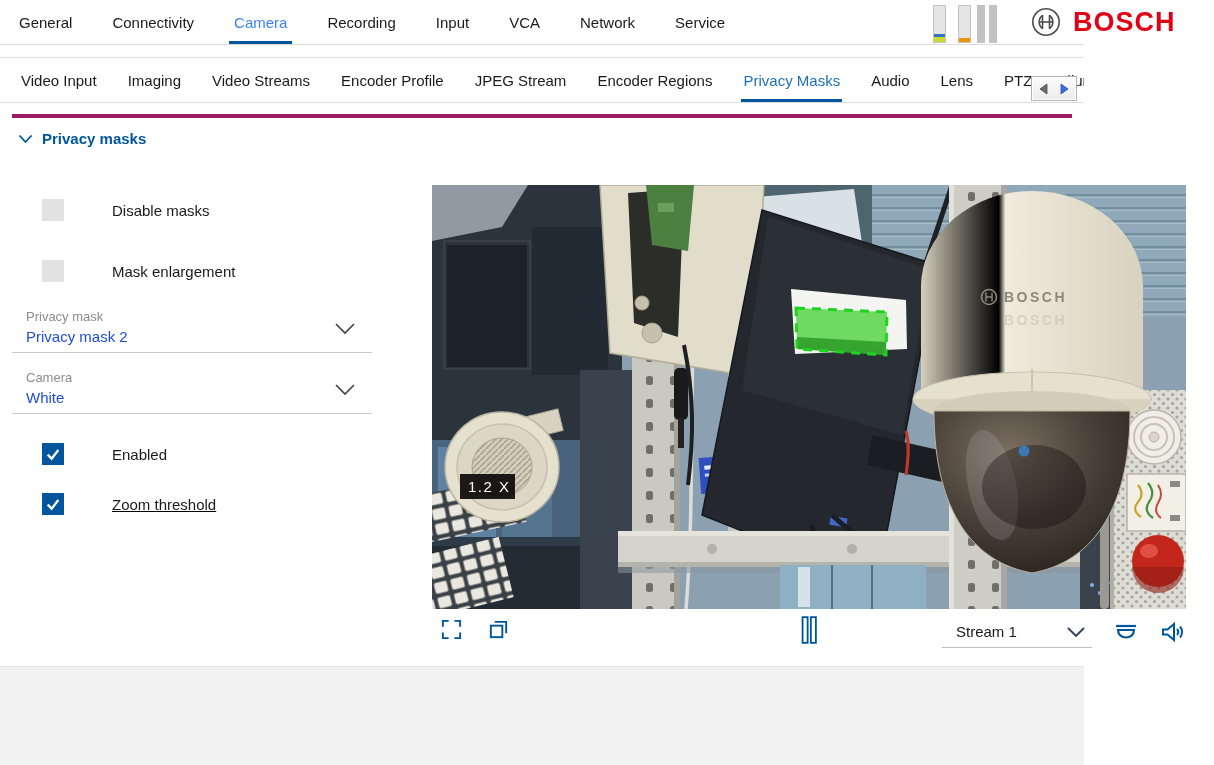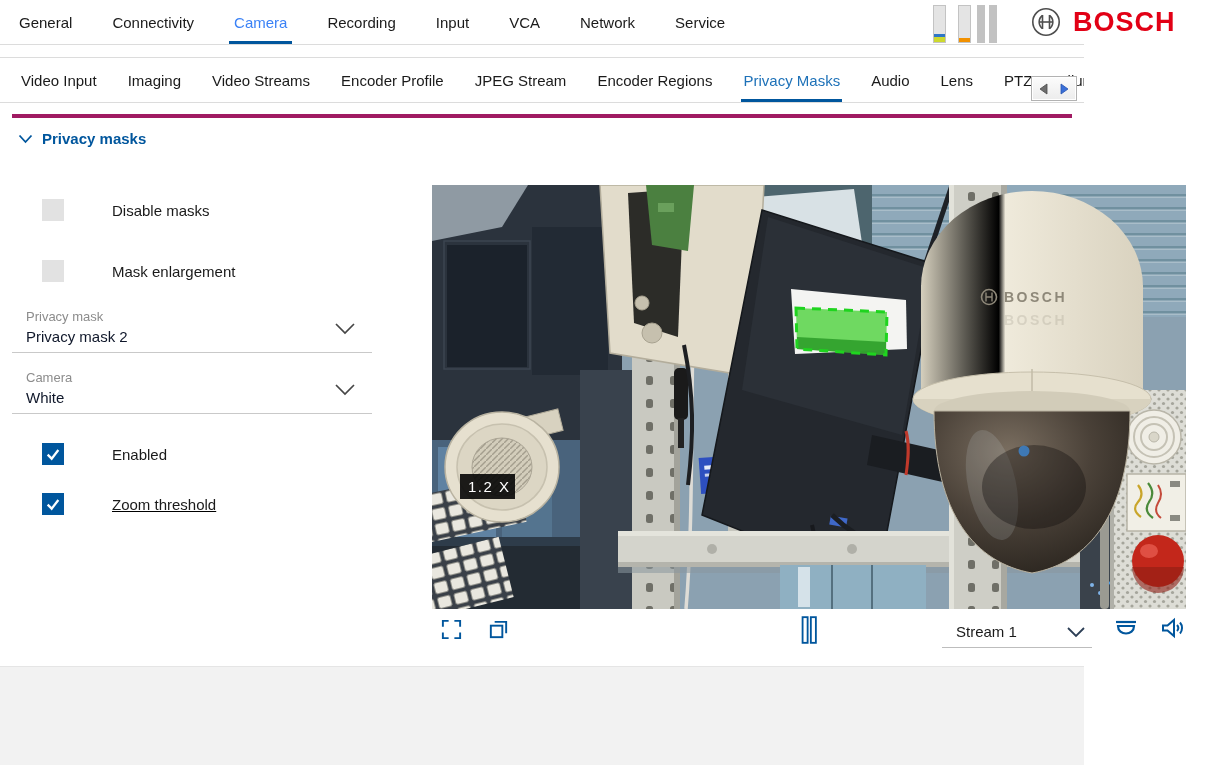--- a/index.html
+++ b/index.html
@@ -47,7 +47,7 @@
 
   .field{position:absolute;left:12px;width:360px;height:45px;border-bottom:1px solid #c9c9c9;box-sizing:border-box;padding-left:14px;cursor:pointer;}
   .field .flabel{font-size:13px;color:#8c8c8c;padding-top:1px;}
-  .field .fvalue{font-size:15px;color:#0f172a;margin-top:4px;}
+  .field .fvalue{font-size:15px;color:#1d4ed8;margin-top:4px;}
   .field .chev{position:absolute;right:16px;top:13px;}
   .f1{top:190px;} .f2{top:251px;}
 

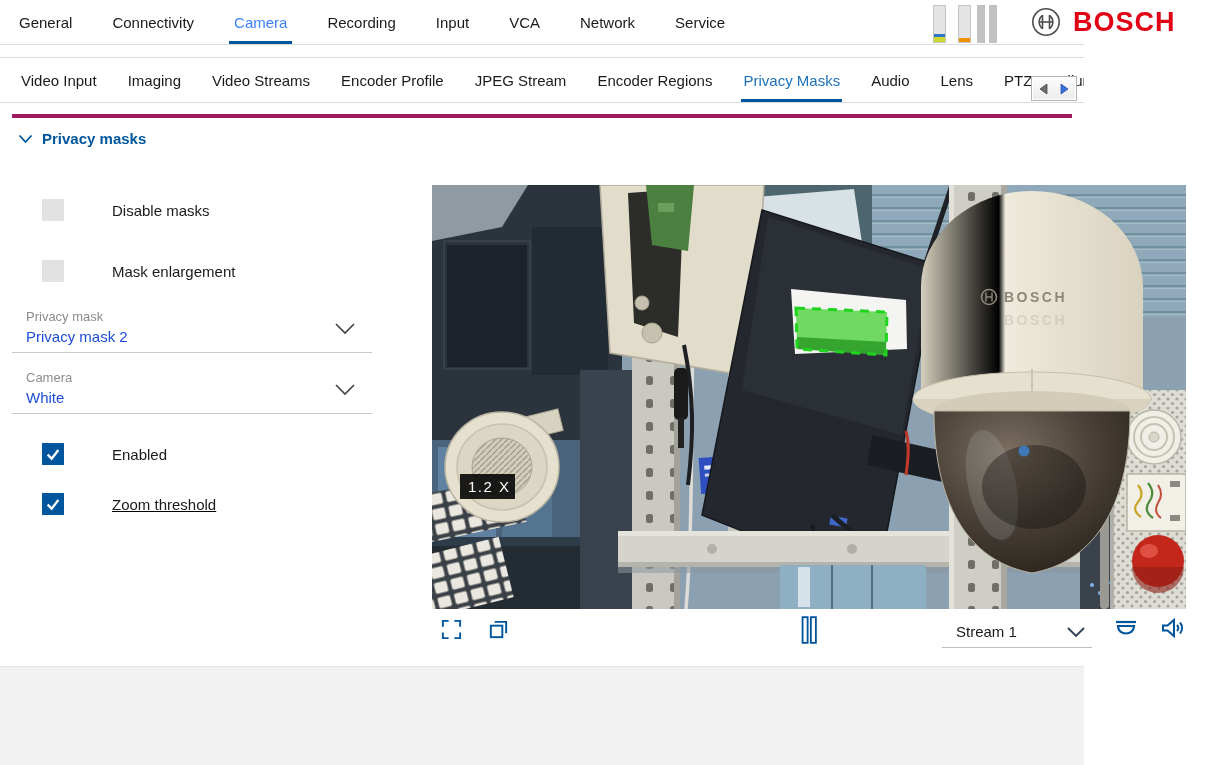--- a/index.html
+++ b/index.html
@@ -56,7 +56,7 @@
   .controls{position:absolute;left:432px;top:496px;width:754px;height:42px;}
   .ctl-left{position:absolute;left:8px;top:4px;display:flex;gap:24px;align-items:center;}
   .ctl-center{position:absolute;left:50%;transform:translateX(-50%);top:0;}
-  .ctl-right{position:absolute;right:0;top:2px;display:flex;align-items:flex-start;gap:20px;}
+  .ctl-right{position:absolute;right:0;top:2px;display:flex;align-items:center;gap:20px;}
   .streamsel{width:150px;height:32px;border-bottom:1px solid #bdbdbd;display:flex;align-items:center;justify-content:space-between;padding:0 6px 0 14px;box-sizing:border-box;cursor:pointer;}
   .streamsel .sval{font-size:15px;color:#1a1a1a;}
   .icbtn{display:flex;align-items:center;justify-content:center;cursor:pointer;}

